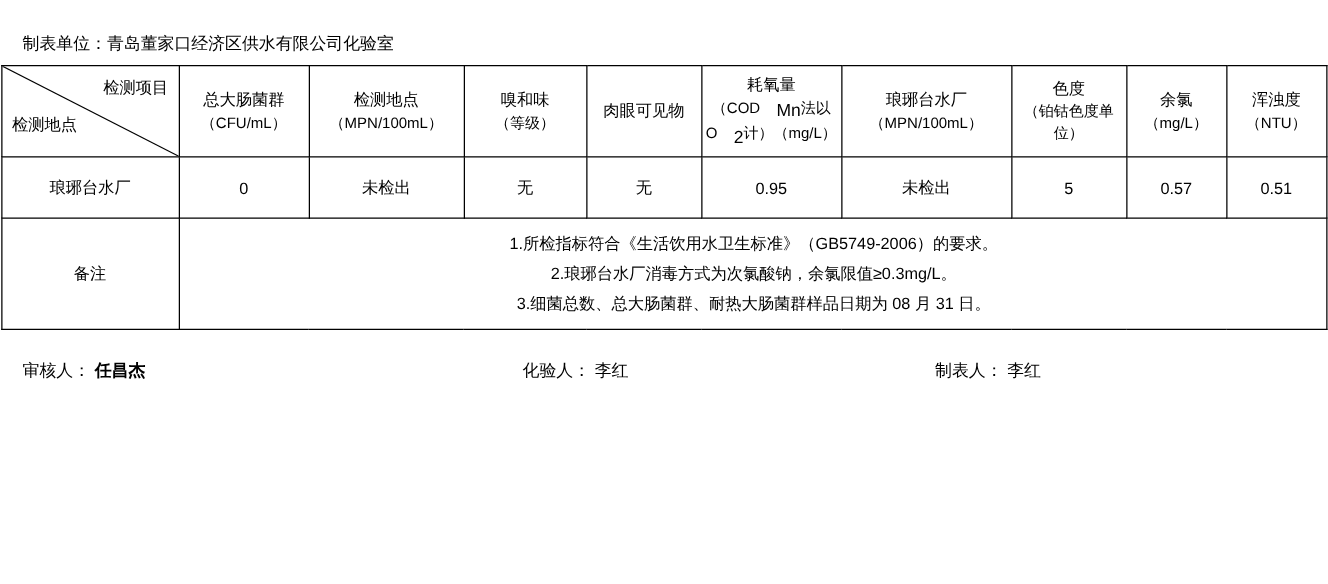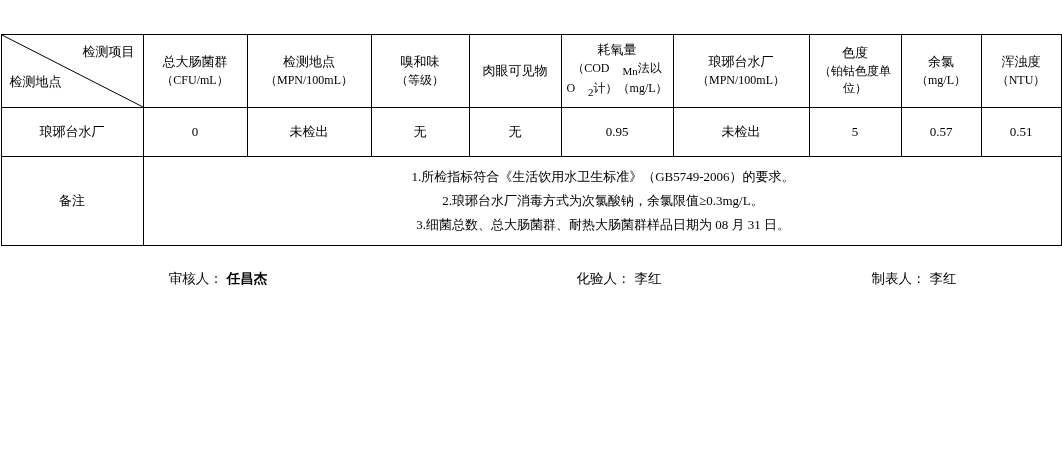--- a/index.html
+++ b/index.html
@@ -136,6 +136,7 @@
 
 
   <div class="meta-row">
+    <div class="meta-left">制表单位：青岛董家口经济区供水有限公司化验室</div>
   </div>
 
   <table class="main">

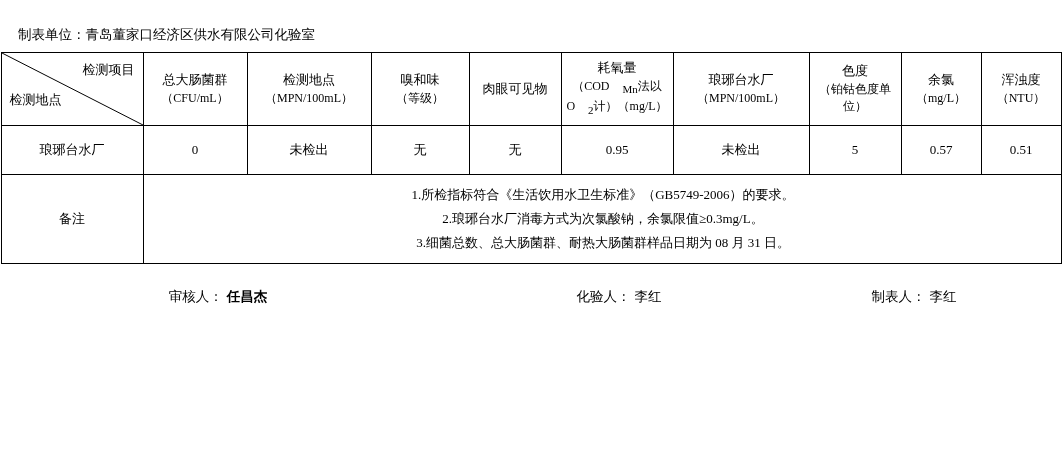--- a/index.html
+++ b/index.html
@@ -44,7 +44,6 @@
     width: 1030px;
     margin: 0 auto;
     table-layout: fixed;
-    font-family: Liberation Serif, serif;
   }
   table.main td, table.main th {
     border: 1px solid #000000;

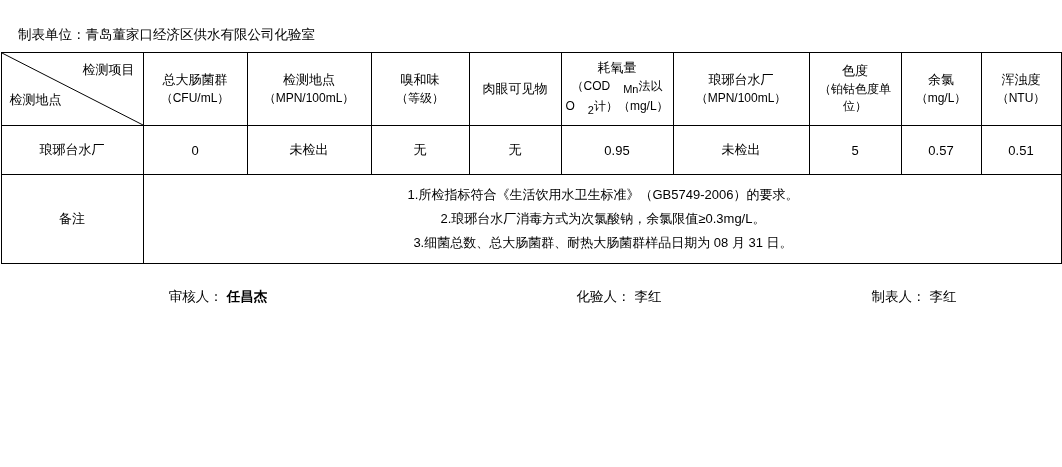--- a/index.html
+++ b/index.html
@@ -92,7 +92,7 @@
     font-size: 12px;
   }
   .hdr-line2 .sub {
-    font-size: 11px;
+    font-size: 14px;
     vertical-align: sub;
     margin-left: 13px;
   }

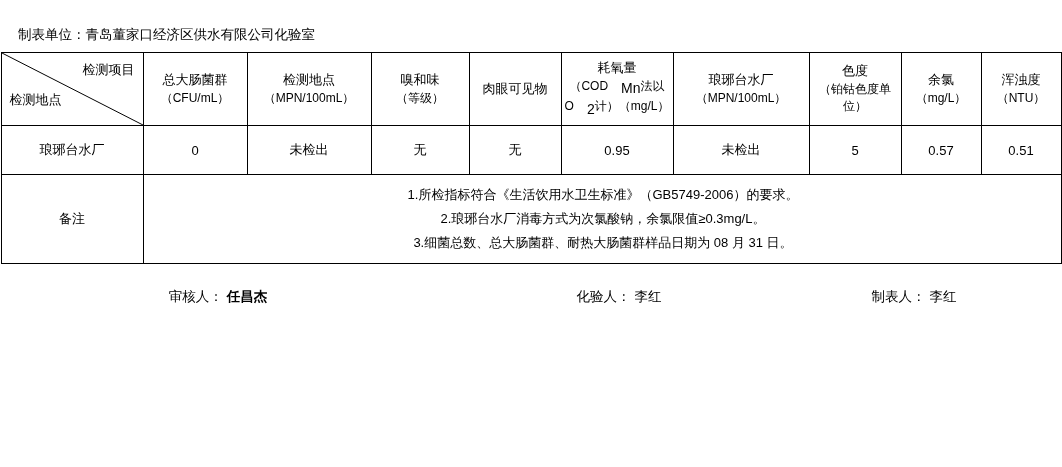--- a/index.html
+++ b/index.html
@@ -118,7 +118,6 @@
     display: flex;
     padding: 24px 18px 0 18px;
     font-size: 13.5px;
-    text-align: center;
   }
   .footer-item {
     white-space: nowrap;

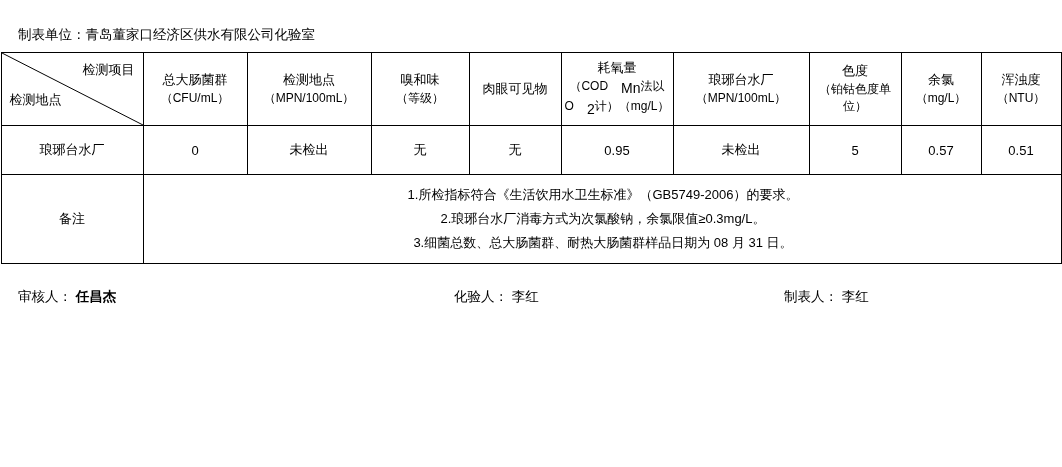--- a/index.html
+++ b/index.html
@@ -123,7 +123,7 @@
     white-space: nowrap;
   }
   .f1 { width: 400px; }
-  .f2 { width: 330px; margin-left: 36px; }
+  .f2 { width: 330px; }
   .f3 { flex: 1; }
   .bold-name { font-weight: bold; }
 </style>

